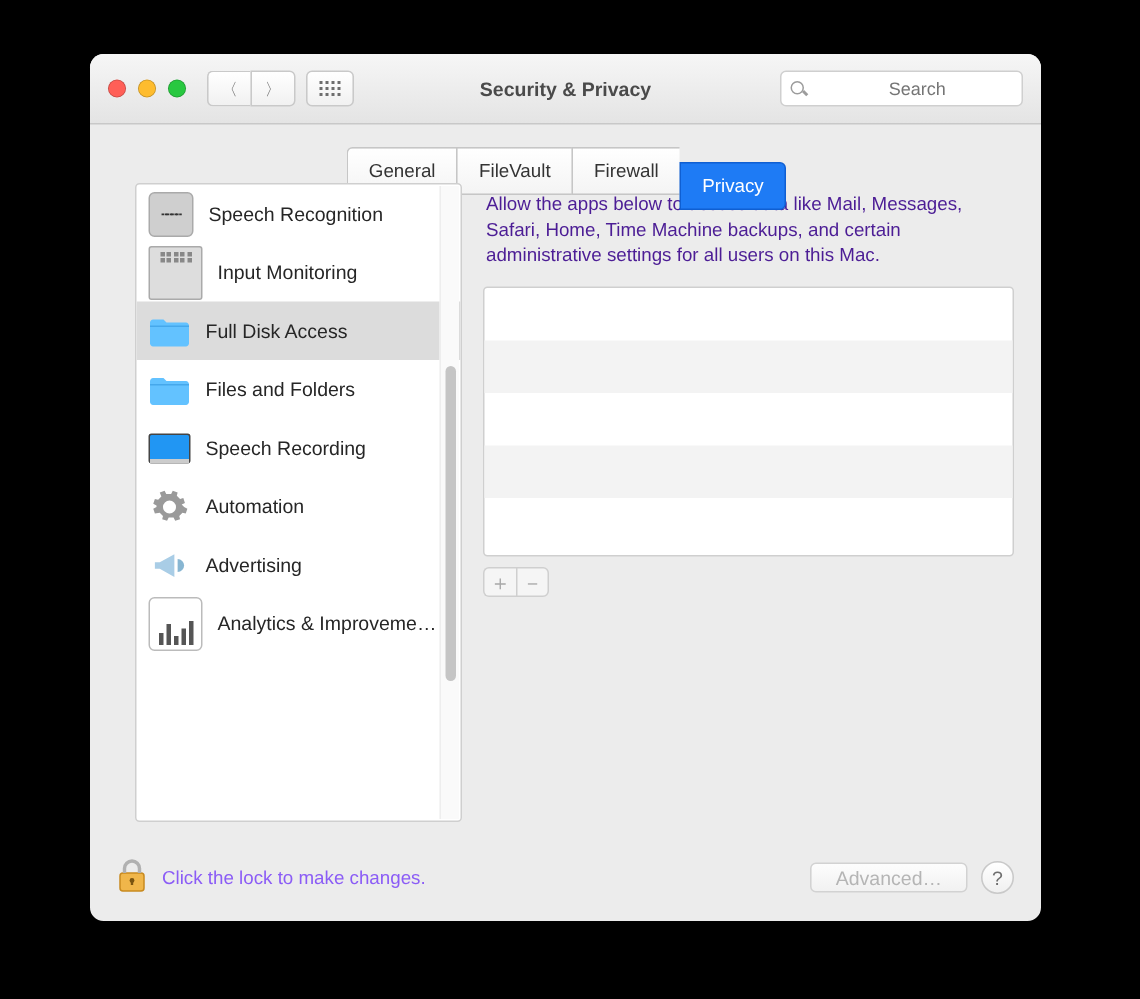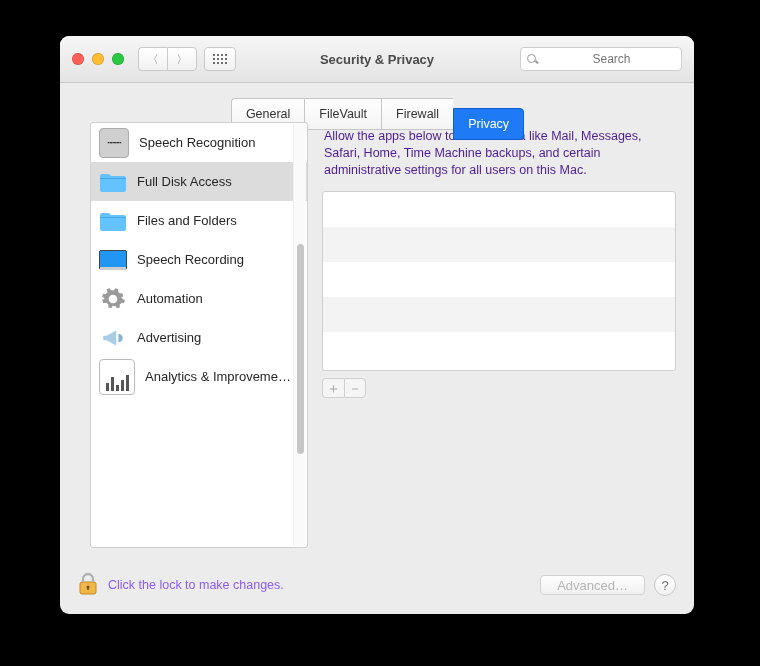--- a/index.html
+++ b/index.html
@@ -139,6 +139,21 @@
               </div>
             <span>Speech Recognition</span>
           </div>
+          <div class="side-item">
+            <div class="icon-box ic-keyboard">
+                <i></i>
+                <i></i>
+                <i></i>
+                <i></i>
+                <i></i>
+                <i></i>
+                <i></i>
+                <i></i>
+                <i></i>
+                <i></i>
+              </div>
+            <span>Input Monitoring</span>
+          </div>
           <div class="side-item selected">
             <div class="icon-box">
               <svg class="ic-folder" viewBox="0 0 28 22">

